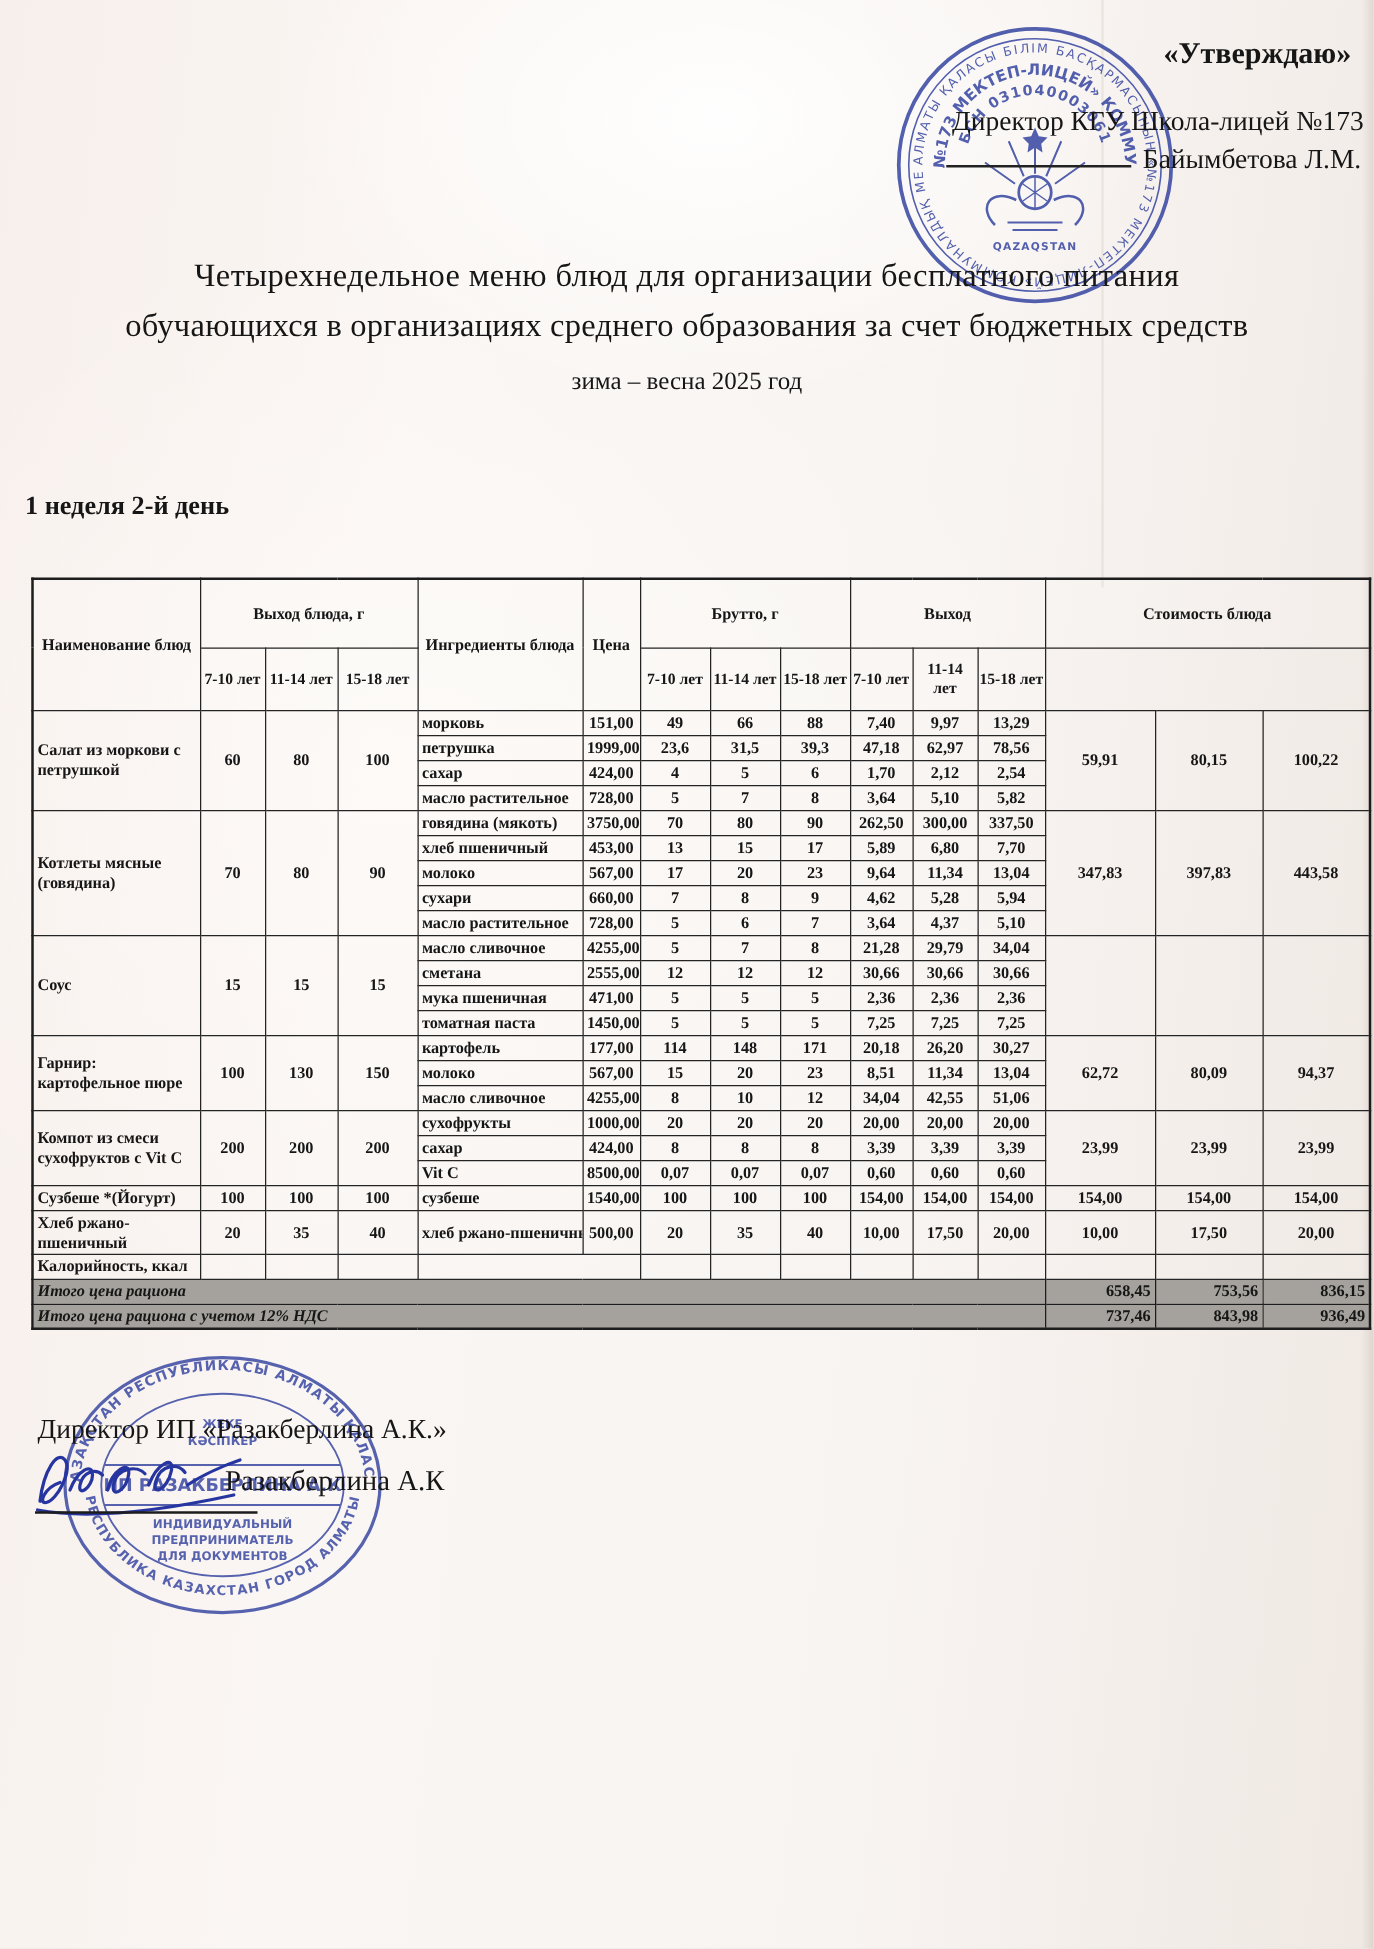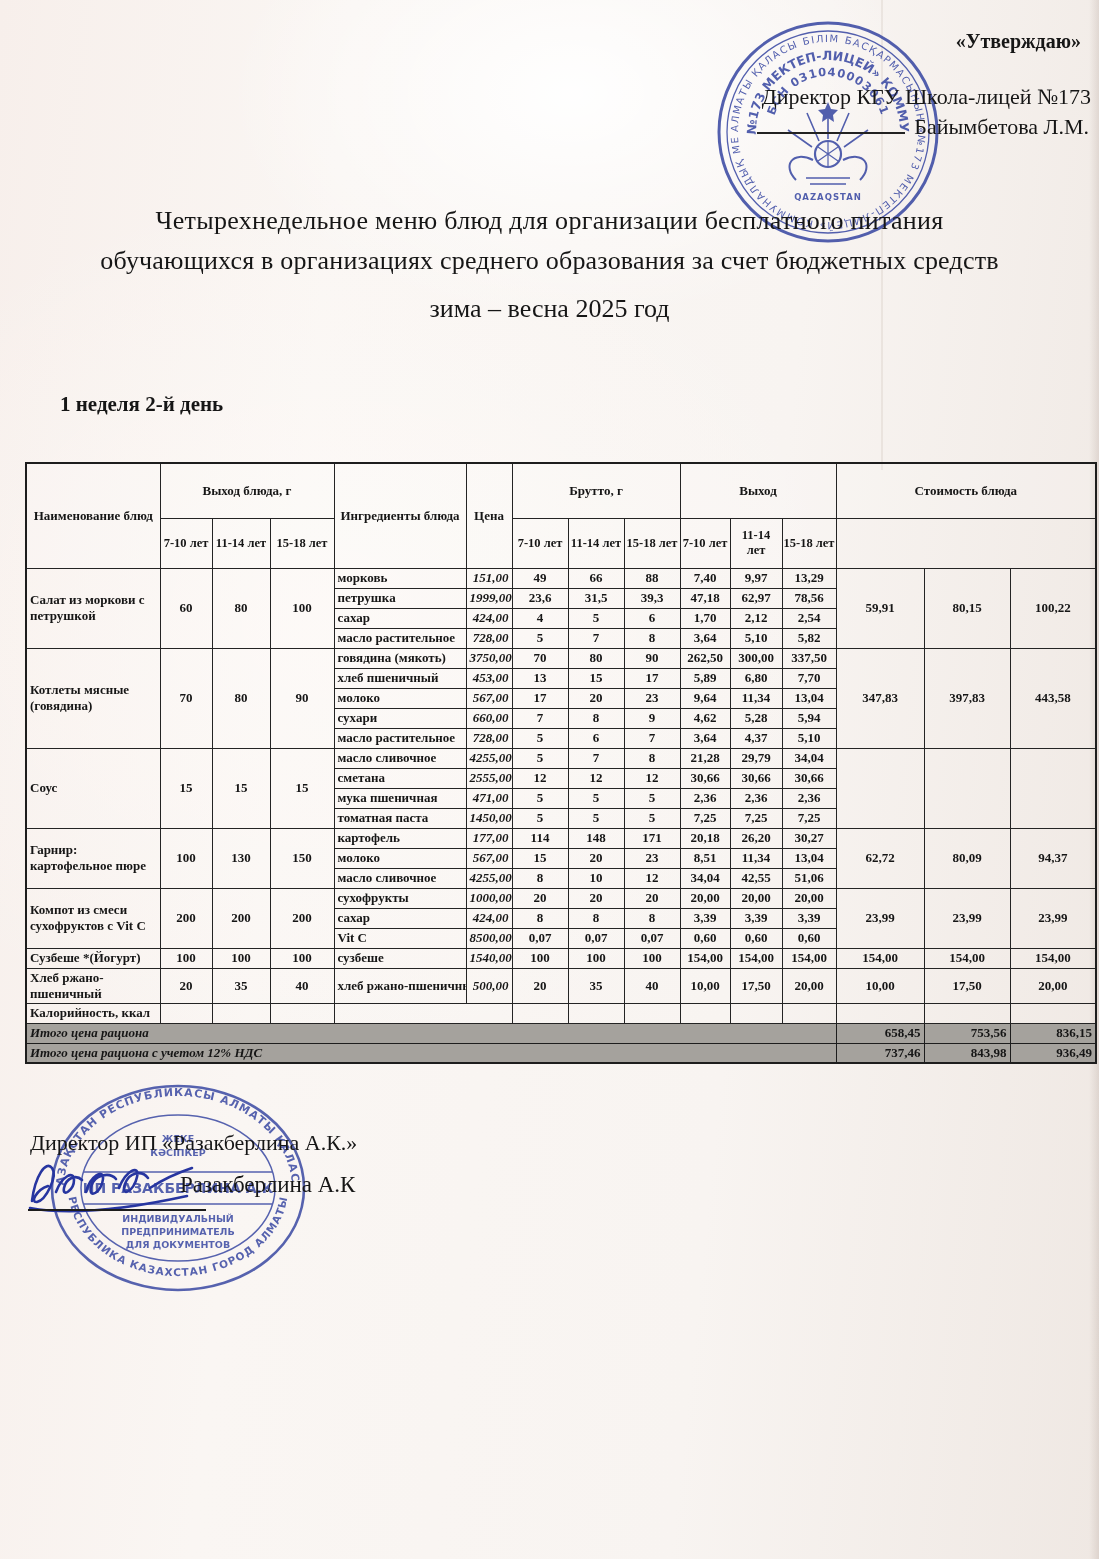--- a/index.html
+++ b/index.html
@@ -16,7 +16,7 @@
     background:linear-gradient(to right,rgba(0,0,0,0),rgba(160,140,130,.22));}
 
   
-  .approve-label{position:absolute;top:30px;right:18px;font-size:20px;font-weight:700;}
+  .approve-label{position:absolute;top:30px;right:18px;font-size:24px;font-weight:700;}
   .director-line{position:absolute;top:84px;right:8px;font-size:22px;}
   .director-sign{position:absolute;top:114px;right:10px;font-size:22px;white-space:nowrap;}
   .sig-line{display:inline-block;width:148px;border-bottom:2px solid #222;vertical-align:baseline;height:18px;margin-right:4px;}

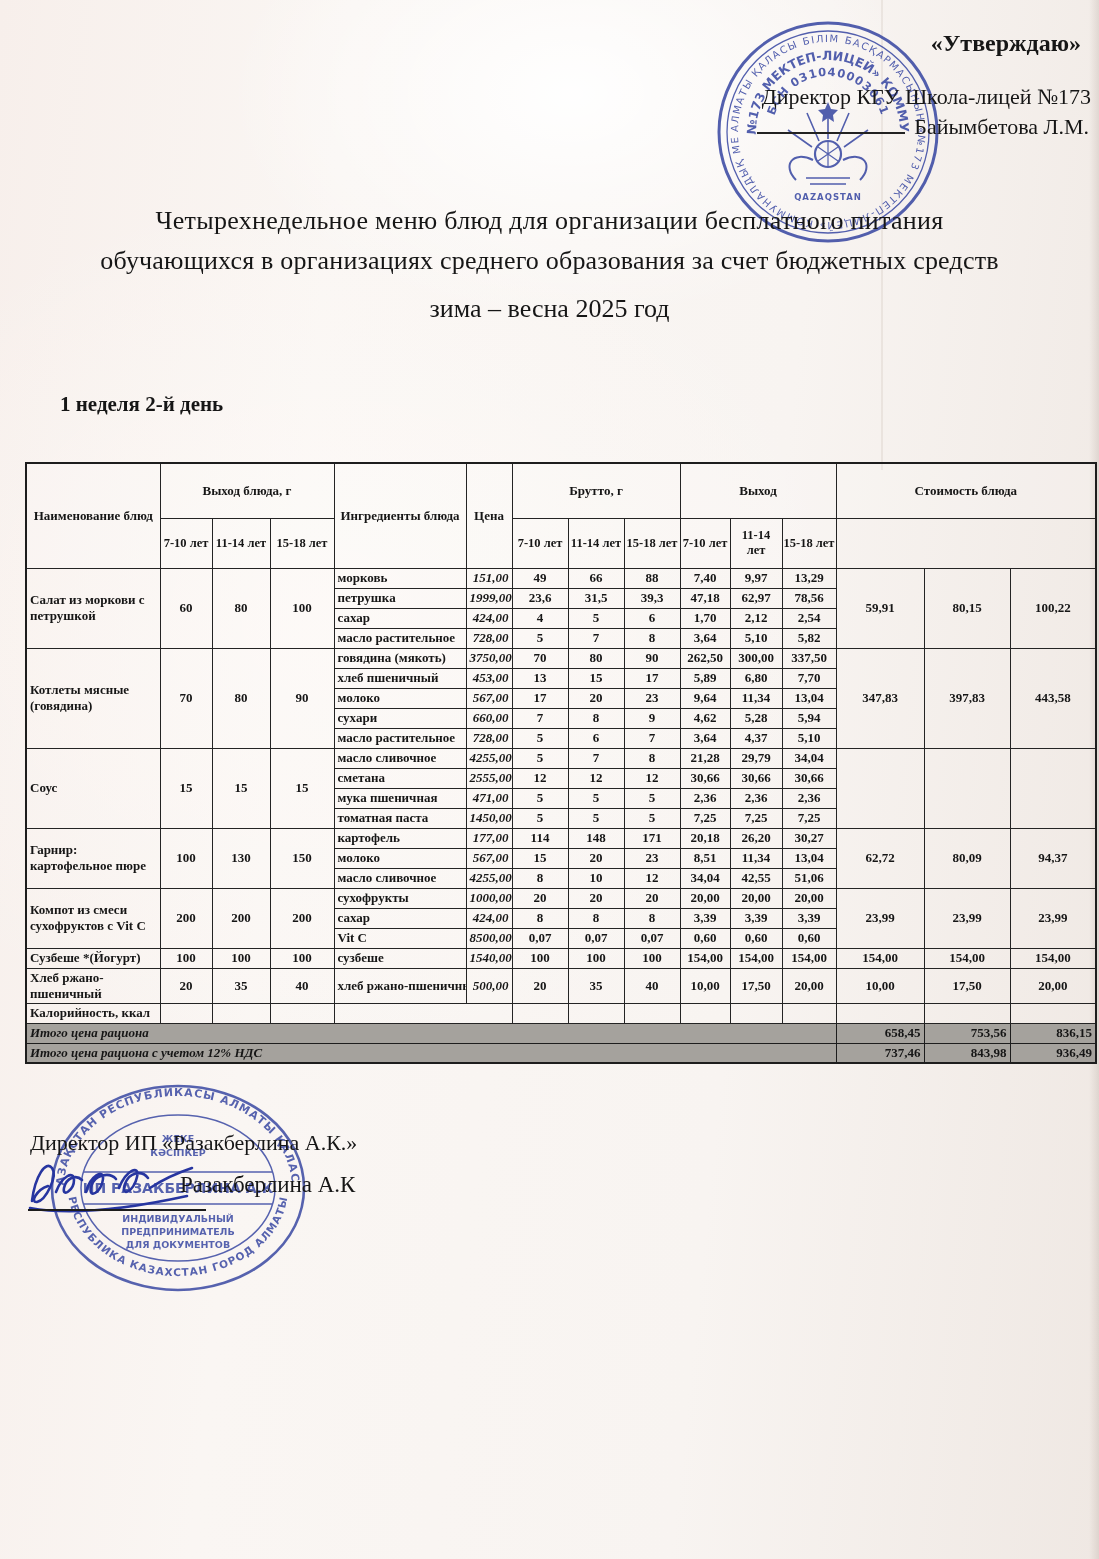--- a/index.html
+++ b/index.html
@@ -30,7 +30,7 @@
   .t-line{position:absolute;left:0;width:100%;text-align:center;font-weight:400;}
   .t1{top:206px;font-size:26px;letter-spacing:.3px;}
   .t2{top:246px;font-size:26px;letter-spacing:.2px;}
-  .t3{top:294px;font-size:26px;}
+  .t3{top:294px;font-size:20px;}
   .day-label{position:absolute;left:20px;top:392px;font-size:21px;font-weight:700;margin-left:40px;}
 
   

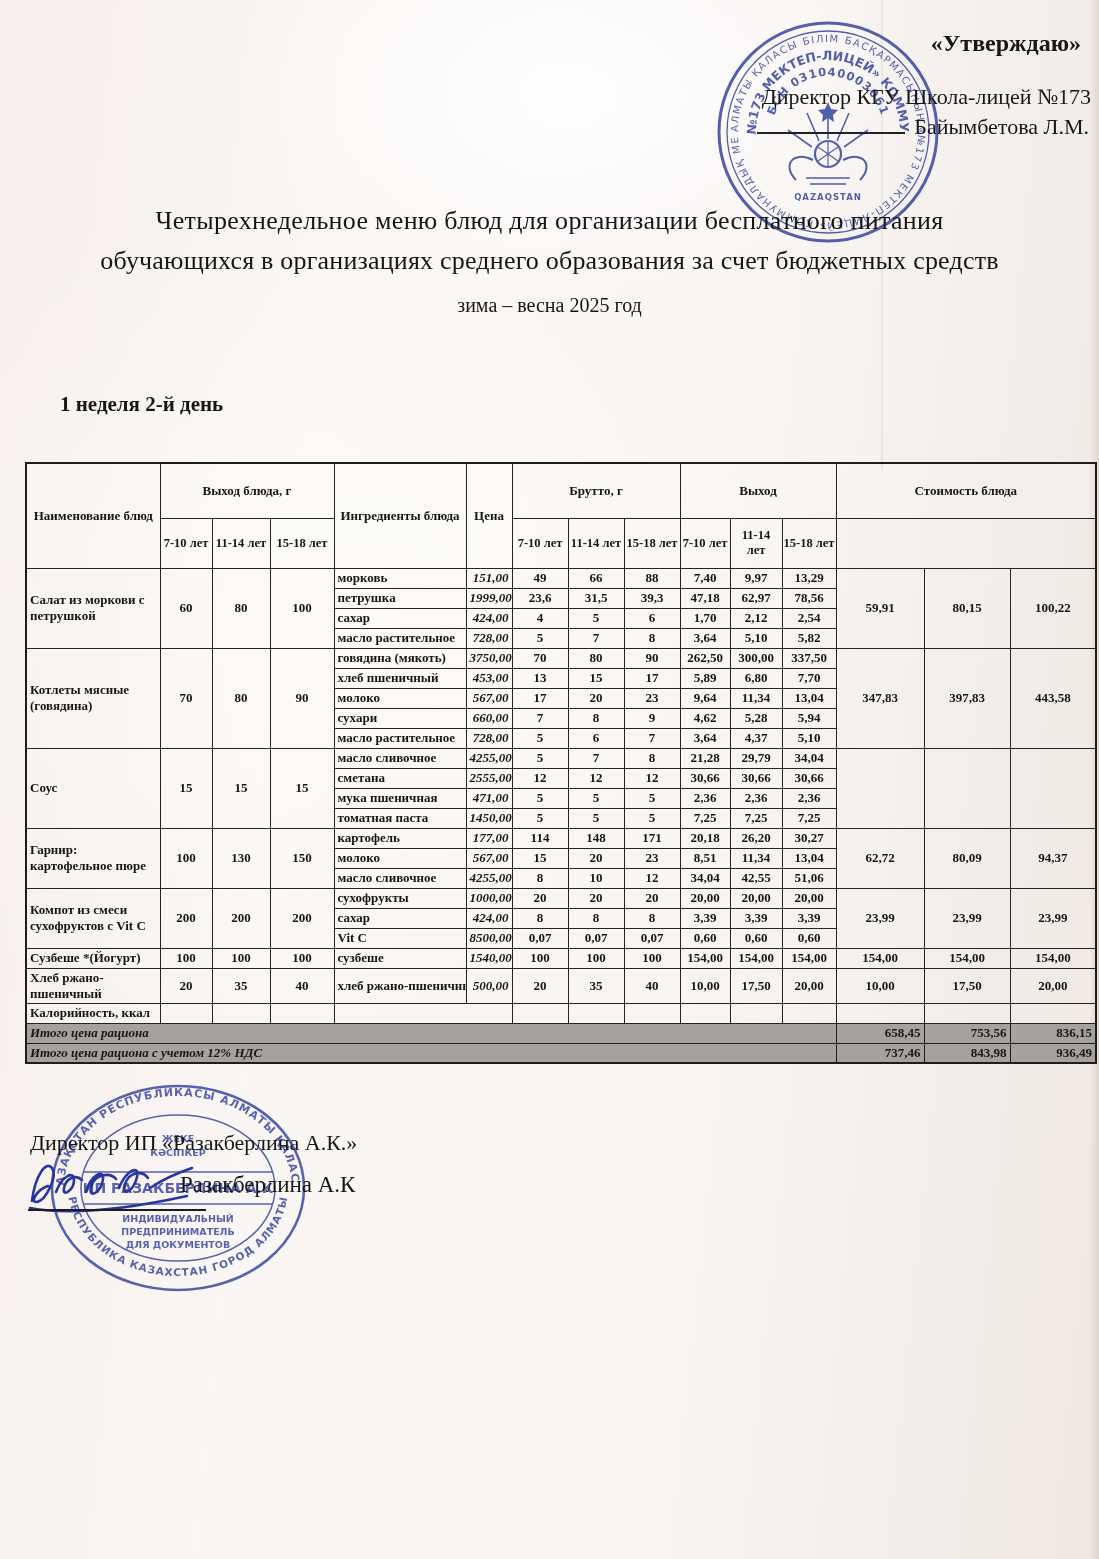--- a/index.html
+++ b/index.html
@@ -31,7 +31,7 @@
   .t1{top:206px;font-size:26px;letter-spacing:.3px;}
   .t2{top:246px;font-size:26px;letter-spacing:.2px;}
   .t3{top:294px;font-size:20px;}
-  .day-label{position:absolute;left:20px;top:392px;font-size:21px;font-weight:700;margin-left:40px;}
+  .day-label{position:absolute;left:20px;top:392px;font-size:21px;font-weight:700;}
 
   
   table.menu{position:absolute;left:25px;top:462px;width:1070px;border-collapse:collapse;table-layout:fixed;}

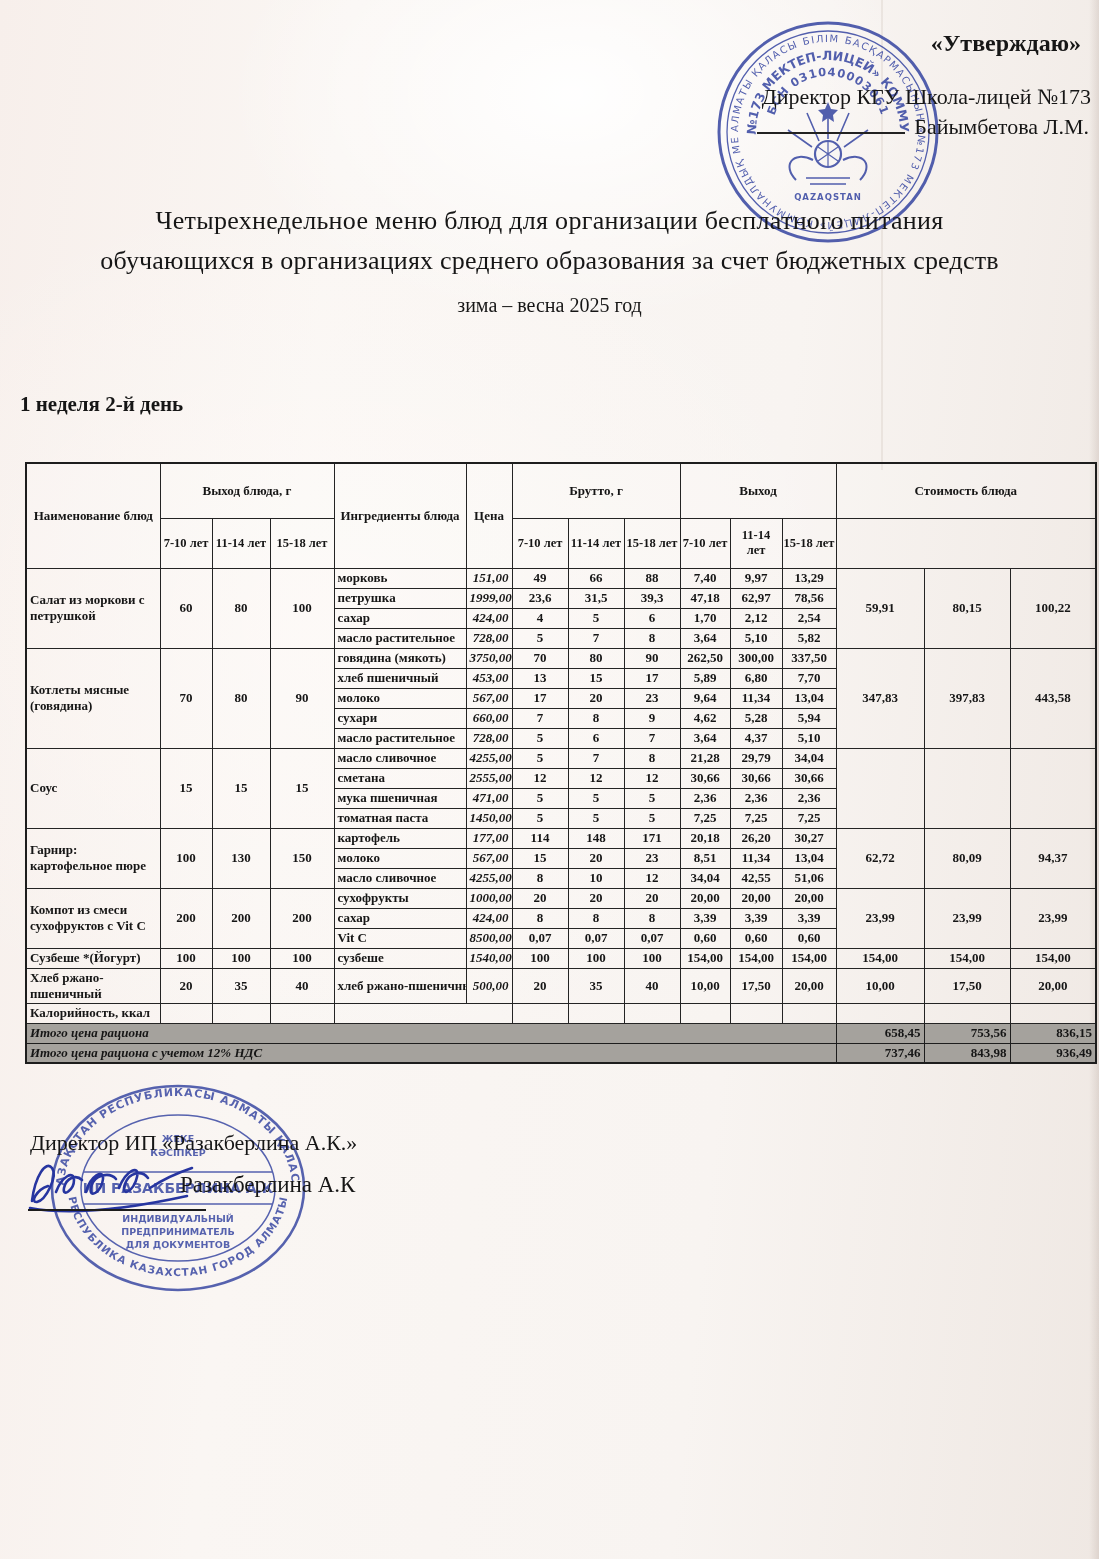--- a/index.html
+++ b/index.html
@@ -44,7 +44,7 @@
   td.c-name{font-size:12.5px;text-align:left;vertical-align:top;padding-top:3px;line-height:17px;}
   td.c-ing{font-size:12.5px;text-align:left;white-space:nowrap;}
   td.c-num{text-align:center;}
-  td.c-right{text-align:right;padding-right:4px;font-style:italic;}
+  td.c-right{padding-right:4px;}
   td.c-top{vertical-align:top;padding-top:3px;}
   tr.total-row td{background:#a5a29d;height:23px;border-color:#1d1d1d;}
   td.c-total-label{font-style:italic;font-weight:700;font-size:14.5px;text-align:left;padding-left:5px;margin-left:46px;}

